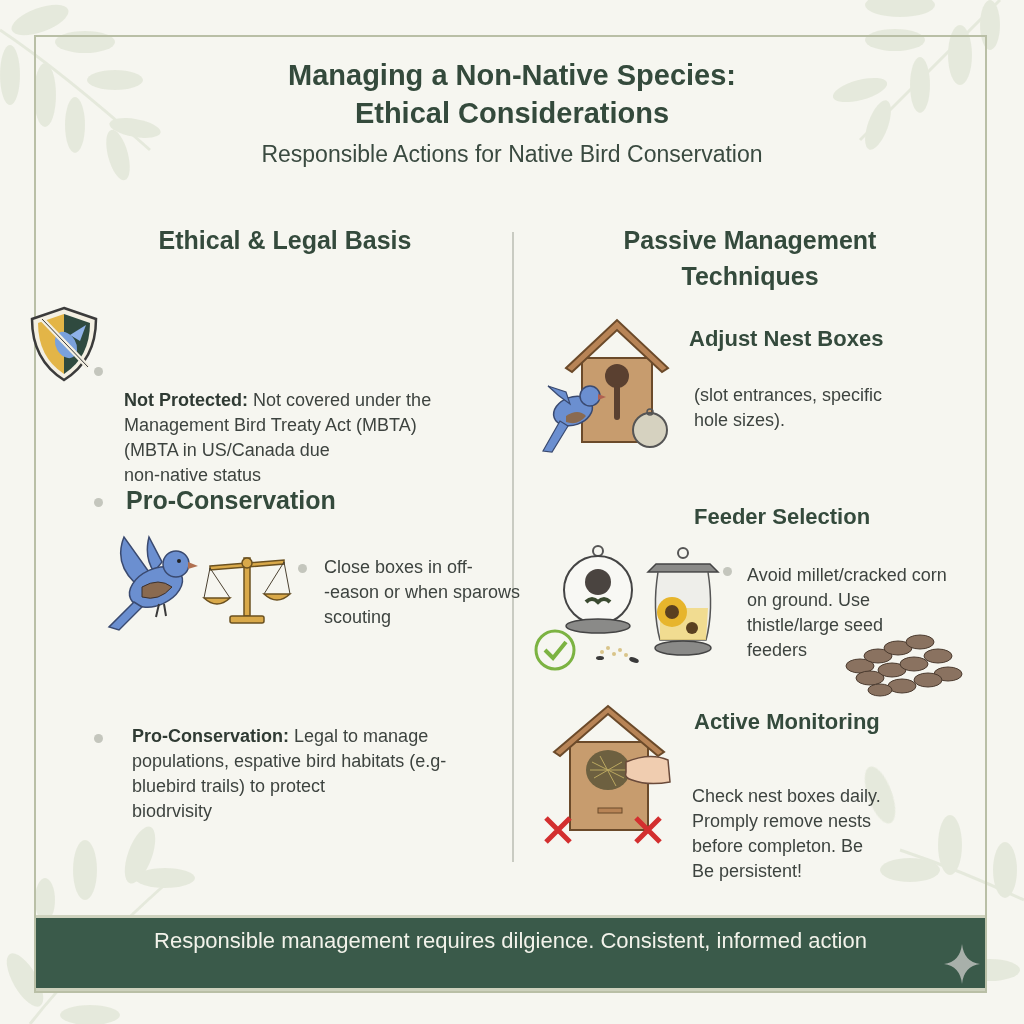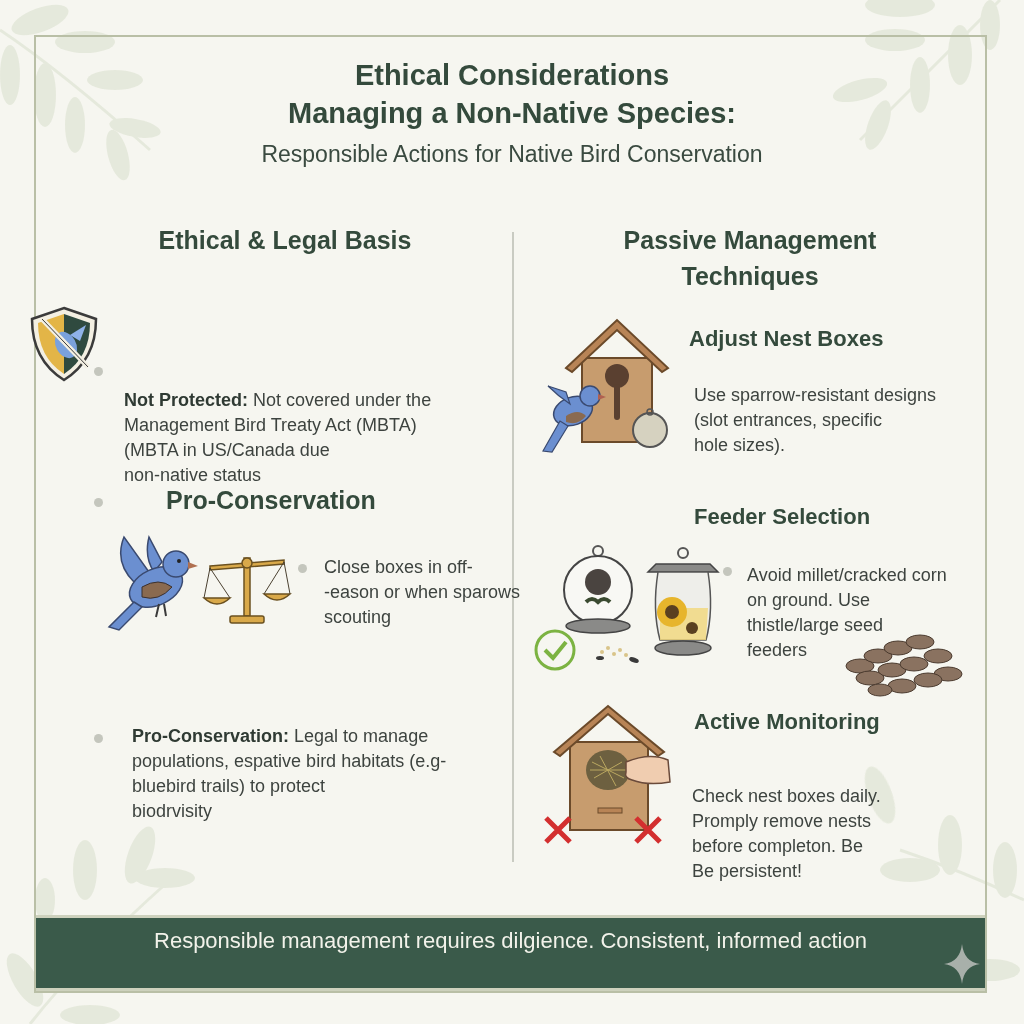--- a/index.html
+++ b/index.html
@@ -104,8 +104,8 @@
 <div class="frame"></div>
 
 <div class="title">
+  <div>Managing a Non-Native Species:</div>
   <div>Ethical Considerations</div>
-  <div>Managing a Non-Native Species:</div>
 </div>
 <div class="subtitle">Responsible Actions for Native Bird Conservation</div>
 

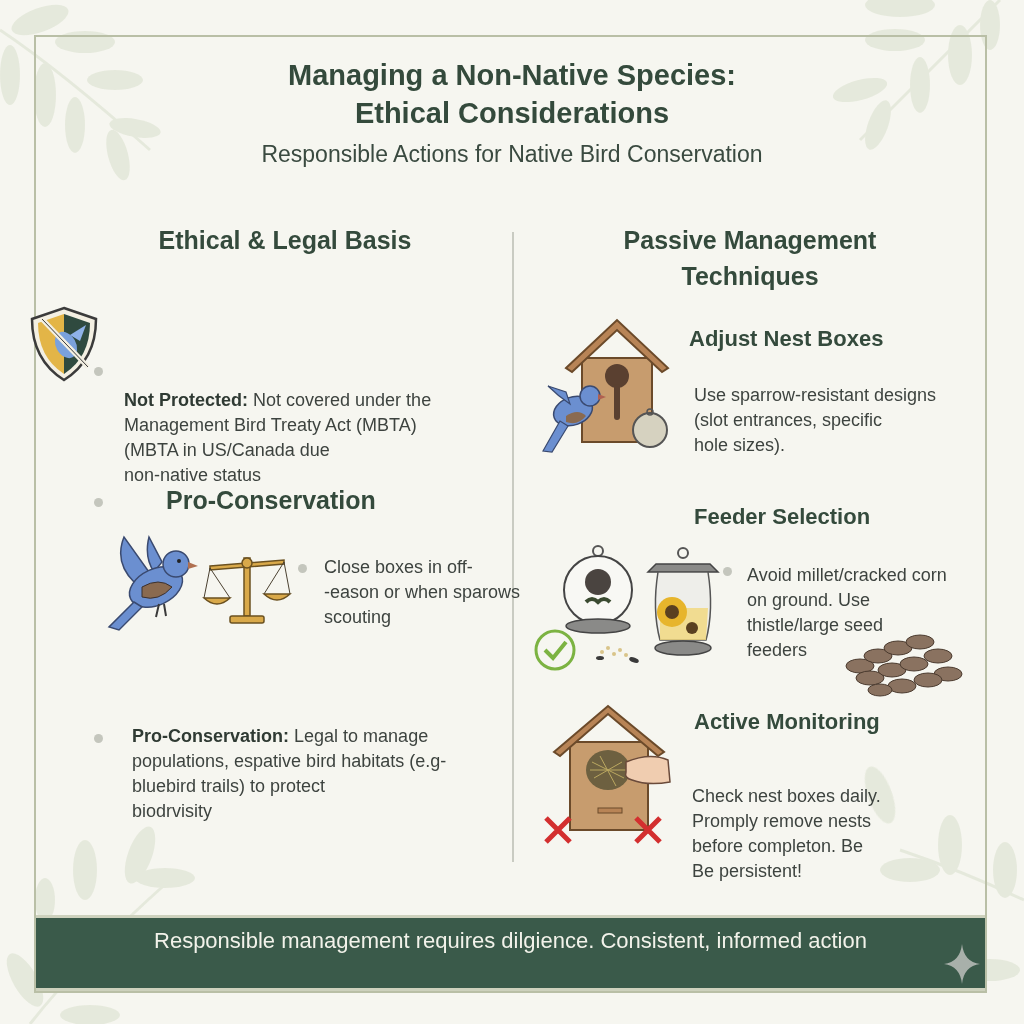--- a/index.html
+++ b/index.html
@@ -192,7 +192,6 @@
 </svg>
 <div class="h3" style="left:689px; top:326px;">Adjust Nest Boxes</div>
 <div class="body-text" style="left:694px; top:383px; width:290px;">
-  <div>Use sparrow-resistant designs</div>
   <div>(slot entrances, specific</div>
   <div>hole sizes).</div>
 </div>

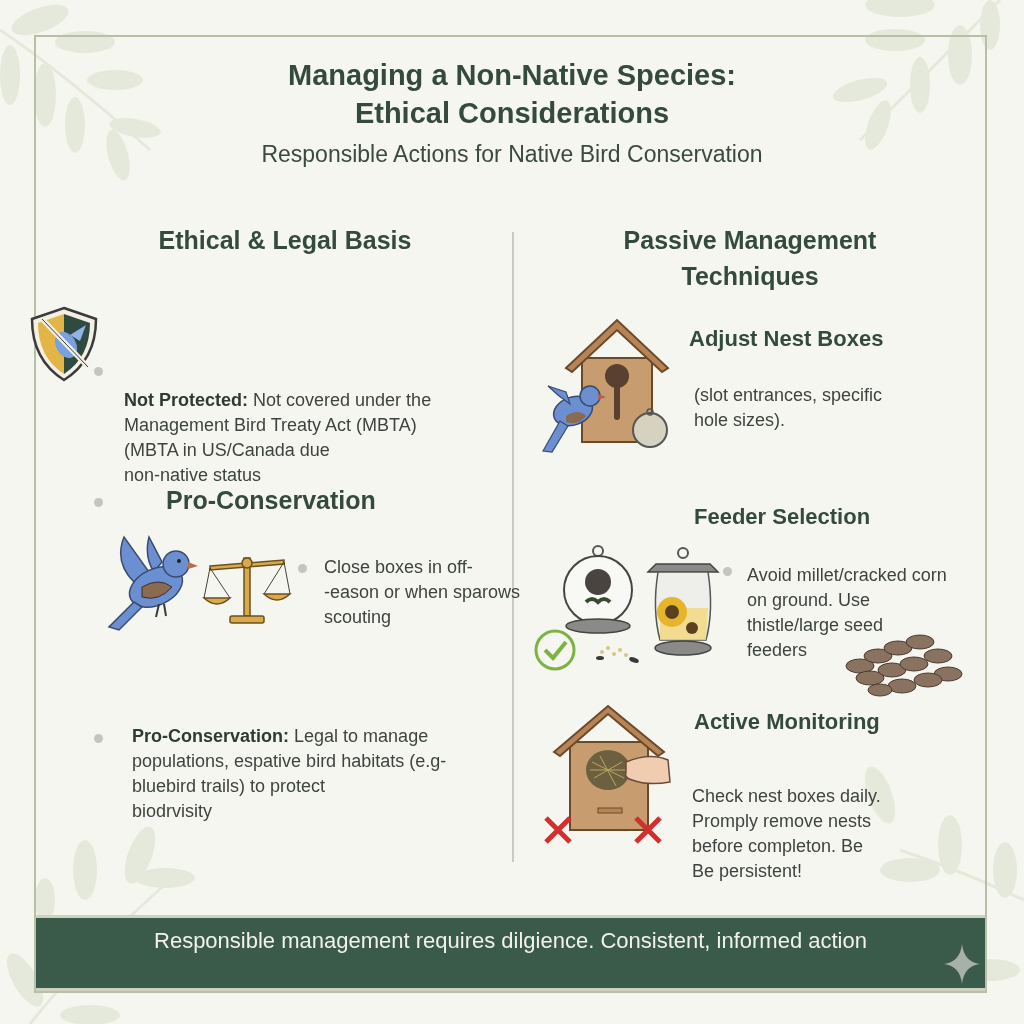--- a/index.html
+++ b/index.html
@@ -131,7 +131,7 @@
 </div>
 
 <div class="bullet" style="left:94px; top:498px;"></div>
-<div class="h3" style="left:126px; top:486px; font-size:25px;margin-left:40px;">Pro-Conservation</div>
+<div class="h3" style="left:126px; top:486px; font-size:25px;">Pro-Conservation</div>
 
 <svg class="icon" style="left:104px; top:532px;" width="96" height="100" viewBox="0 0 96 100">
   <path d="M20 5 Q10 30 30 50 L45 40 Z" fill="#6b8fd0" stroke="#3a4a70" stroke-width="1.5"></path>

